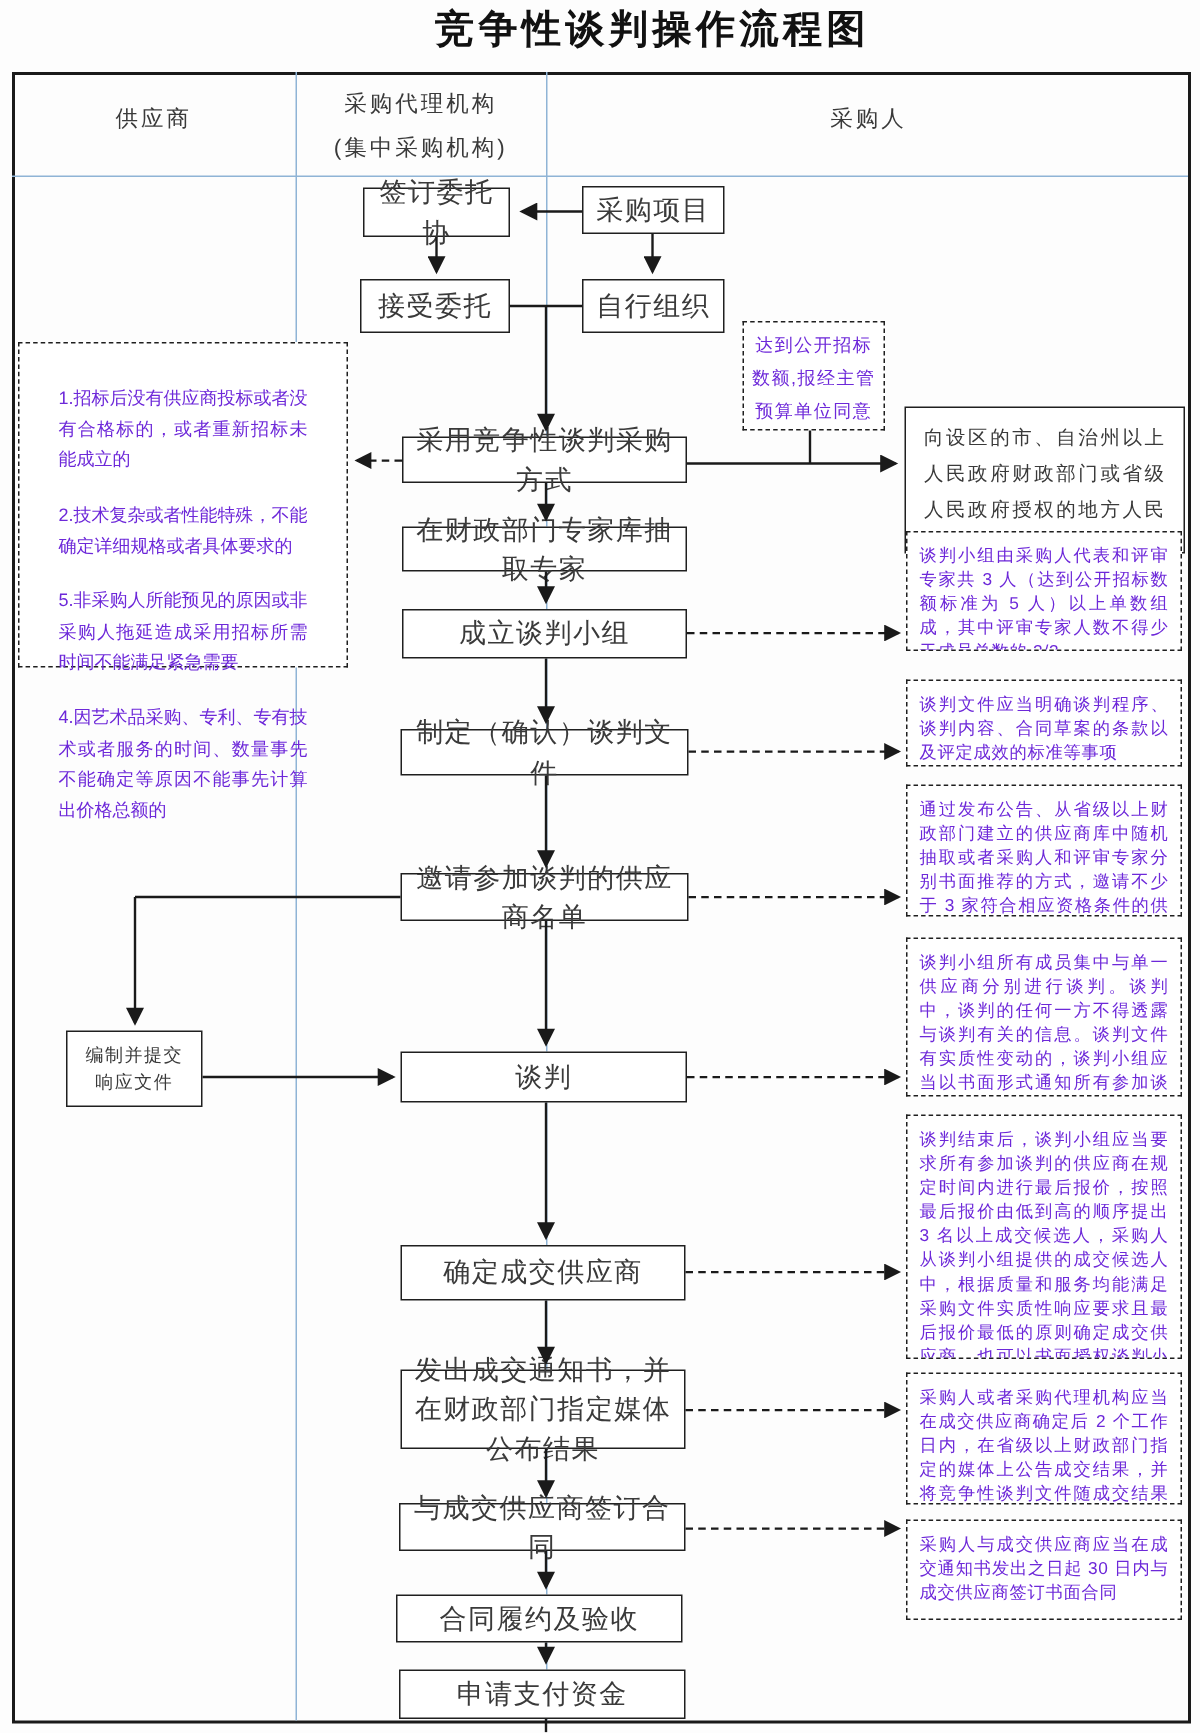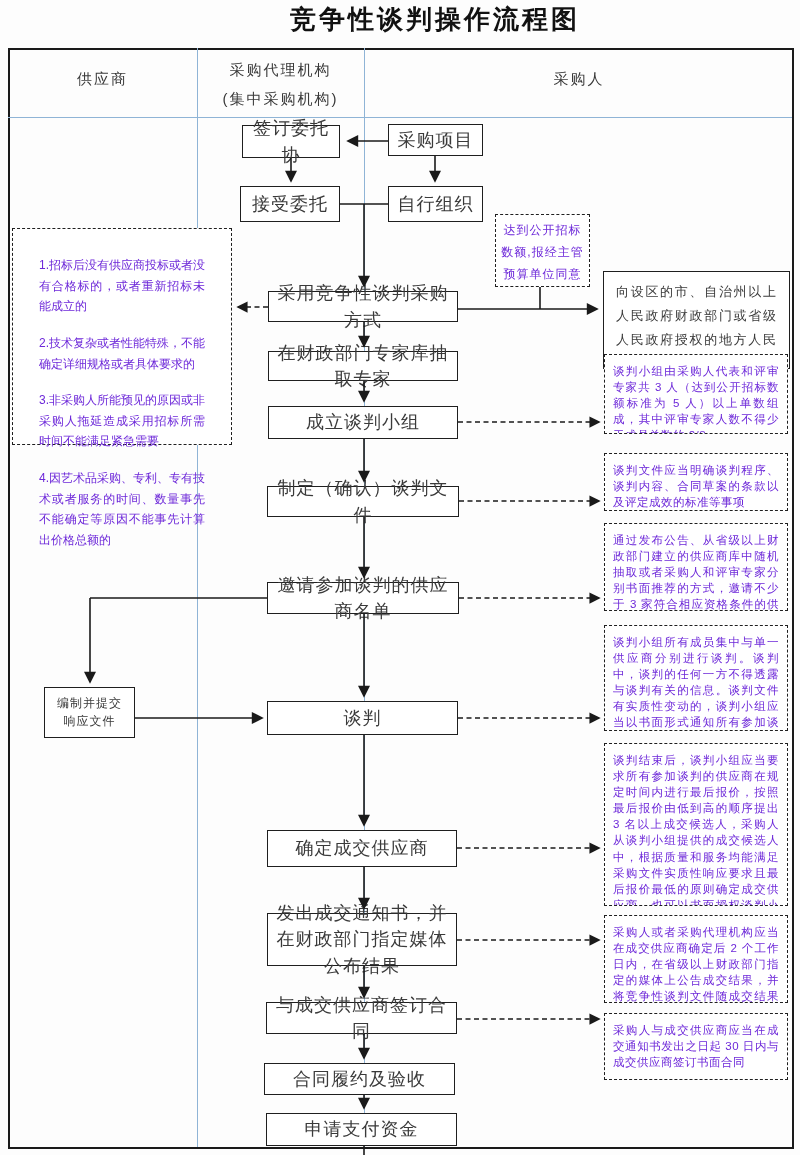--- a/index.html
+++ b/index.html
@@ -86,7 +86,7 @@
 <div class="dashed cond" style="left:12px;top:228px;width:220px;height:217px">
   <p>1.招标后没有供应商投标或者没有合格标的，或者重新招标未能成立的</p>
   <p>2.技术复杂或者性能特殊，不能确定详细规格或者具体要求的</p>
-  <p>3.非采购人所能预见的原因或非采购人拖延造成采用招标所需时间不能满足紧急需要</p>
+  <p>5.非采购人所能预见的原因或非采购人拖延造成采用招标所需时间不能满足紧急需要</p>
   <p>4.因艺术品采购、专利、专有技术或者服务的时间、数量事先不能确定等原因不能事先计算出价格总额的</p>
 </div>
 

